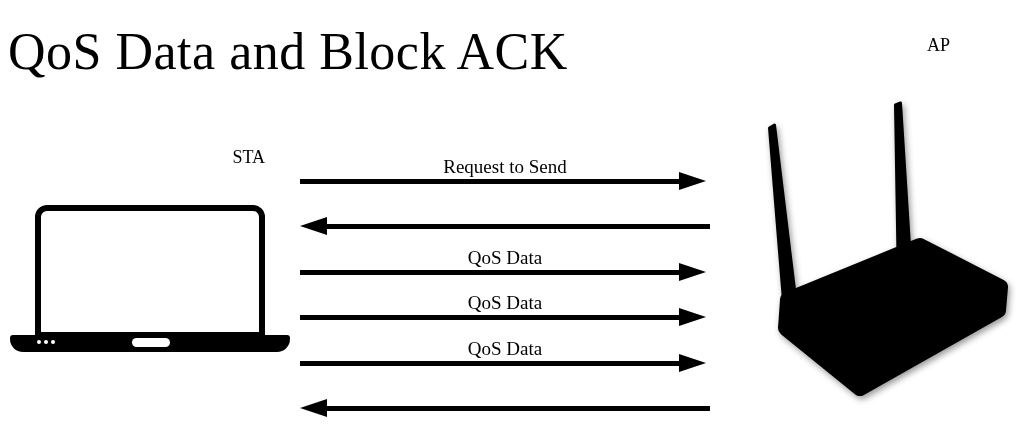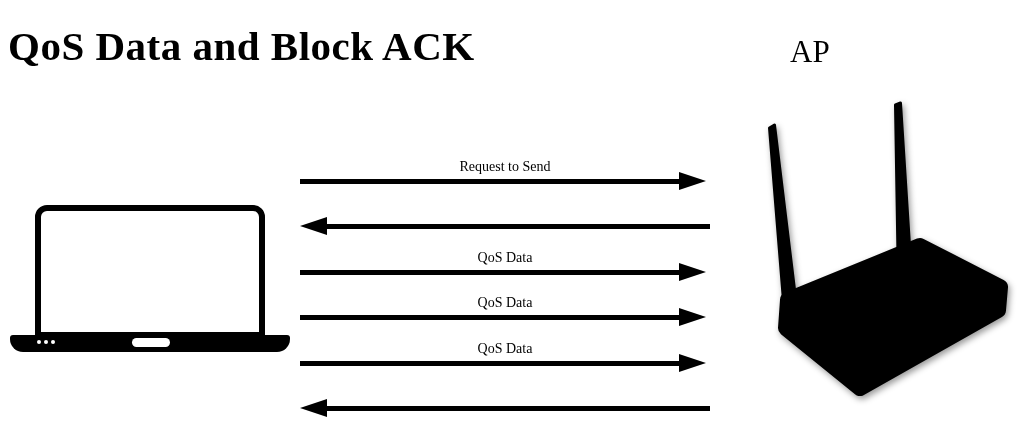--- a/index.html
+++ b/index.html
@@ -19,8 +19,8 @@
     position: absolute;
     left: 8px;
     top: 22px;
-    font-size: 41px;
-    font-weight: bold;
+    font-size: 52px;
+    font-weight: normal;
     letter-spacing: 0.5px;
     white-space: nowrap;
   }

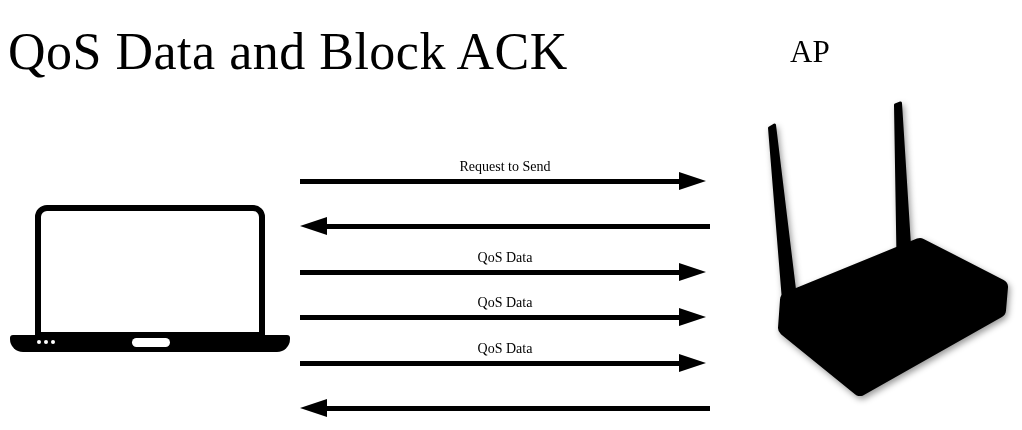--- a/index.html
+++ b/index.html
@@ -27,9 +27,9 @@
 
   .node-label {
     position: absolute;
-    font-size: 31px;
+    font-size: 18px;
     line-height: 1;
-    text-align: left;
+    text-align: right;
   }
   .sta-label { left: 35px; width: 230px; top: 148px; }
   .ap-label  { left: 790px; width: 160px; top: 36px; }

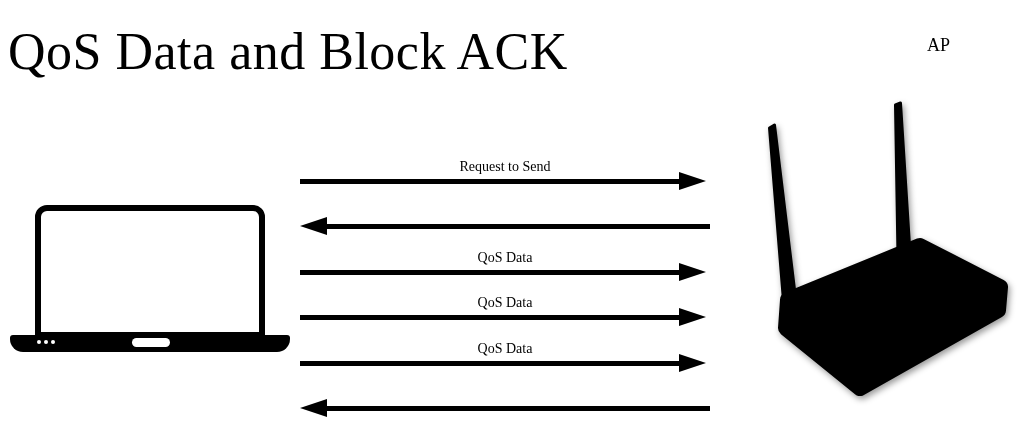--- a/index.html
+++ b/index.html
@@ -121,6 +121,7 @@
 
   <div class="title">QoS Data and Block ACK</div>
 
+  <div class="node-label sta-label">STA</div>
   <div class="node-label ap-label">AP</div>
 
   <div class="laptop">

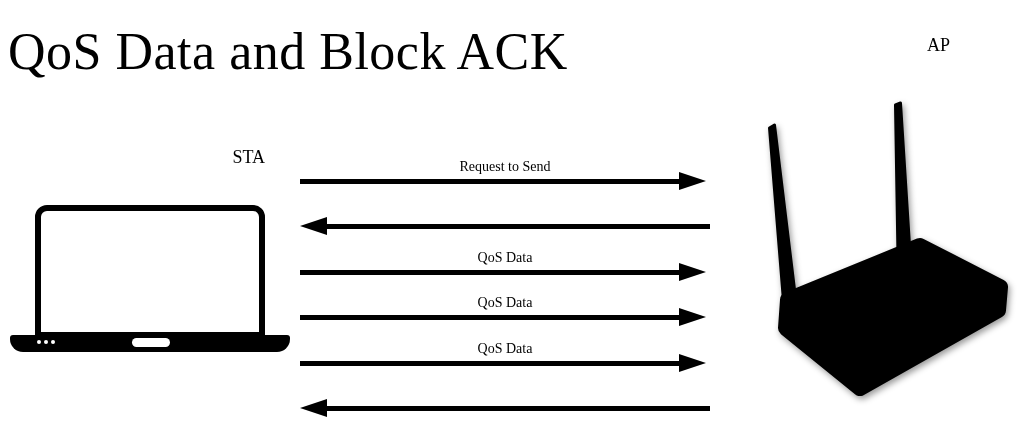--- a/index.html
+++ b/index.html
@@ -88,7 +88,7 @@
     position: absolute;
     left: 0; top: 0; width: 100%;
     text-align: center;
-    font-size: 14px;
+    font-size: 19px;
     line-height: 21px;
     white-space: nowrap;
   }

